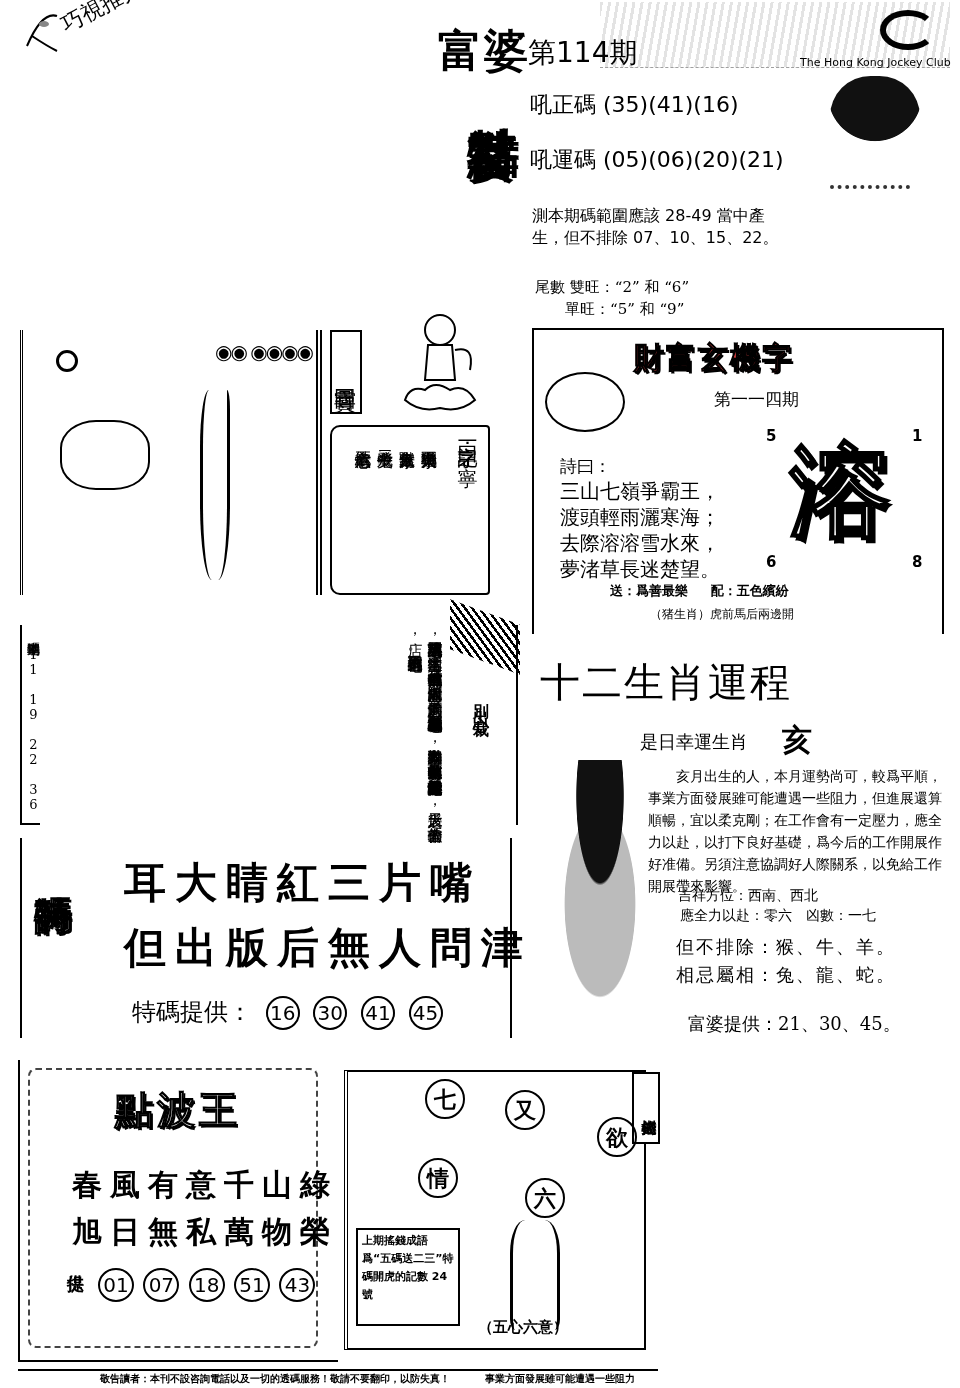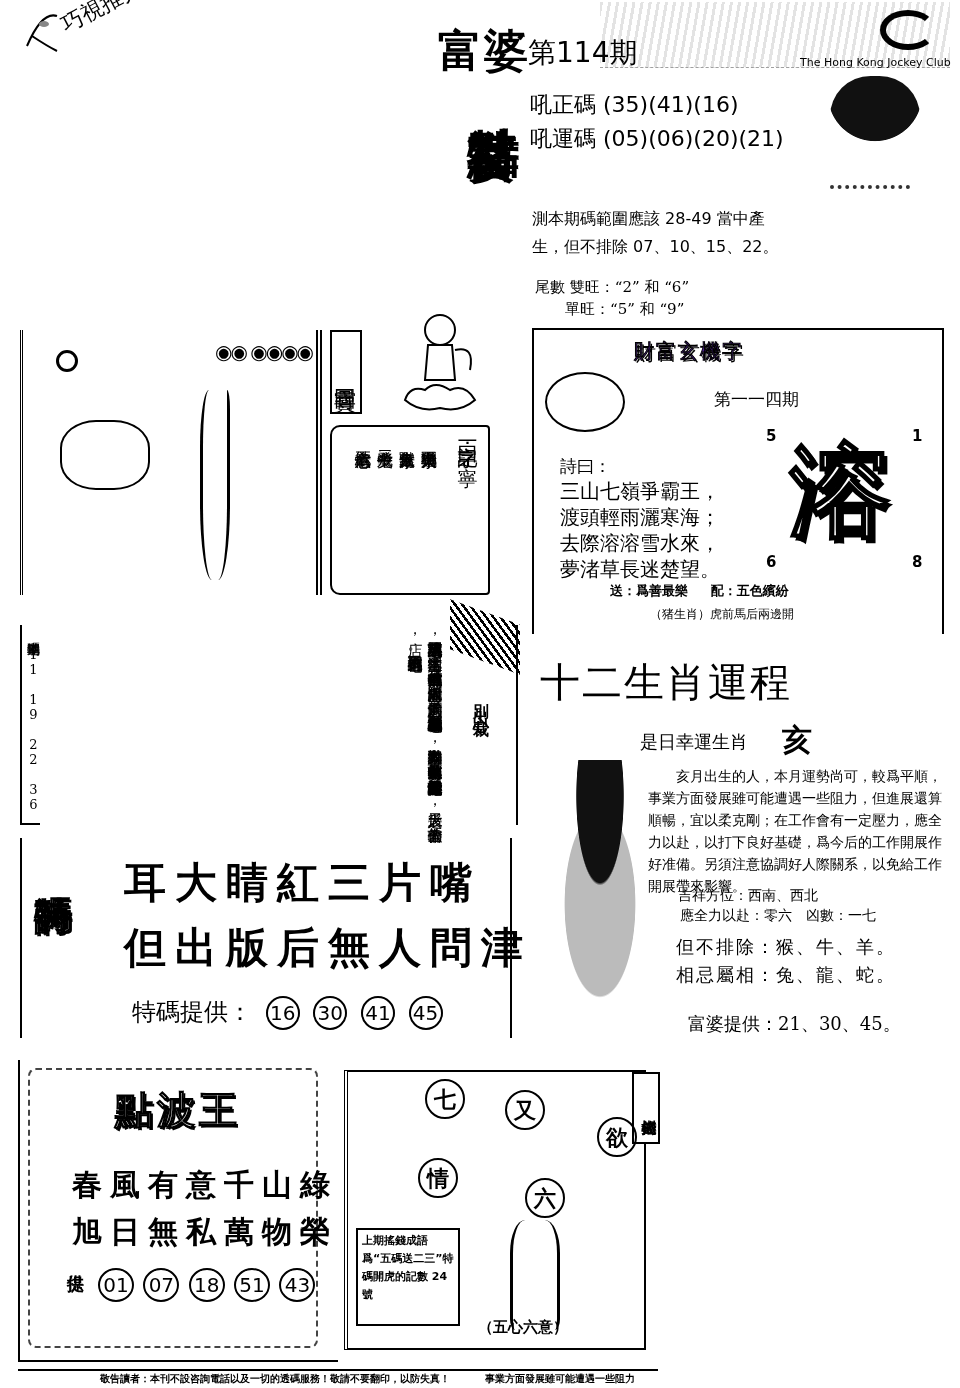--- a/index.html
+++ b/index.html
@@ -23,7 +23,7 @@
   #calligraphy { left: 466px; top: 86px; font-size: 52px; font-weight: bold; line-height: 56px; writing-mode: vertical-rl; text-orientation: upright; }
   .code-line { font-size: 22px; }
   #main-codes { left: 530px; top: 90px; }
-  #luck-codes { left: 530px; top: 124px; }
+  #luck-codes { left: 530px; top: 145px; }
   #range-text { left: 532px; top: 205px; font-size: 16px; line-height: 28px; width: 260px; }
   #tail-1 { left: 535px; top: 278px; font-size: 15px; }
   #tail-2 { left: 565px; top: 300px; font-size: 15px; }

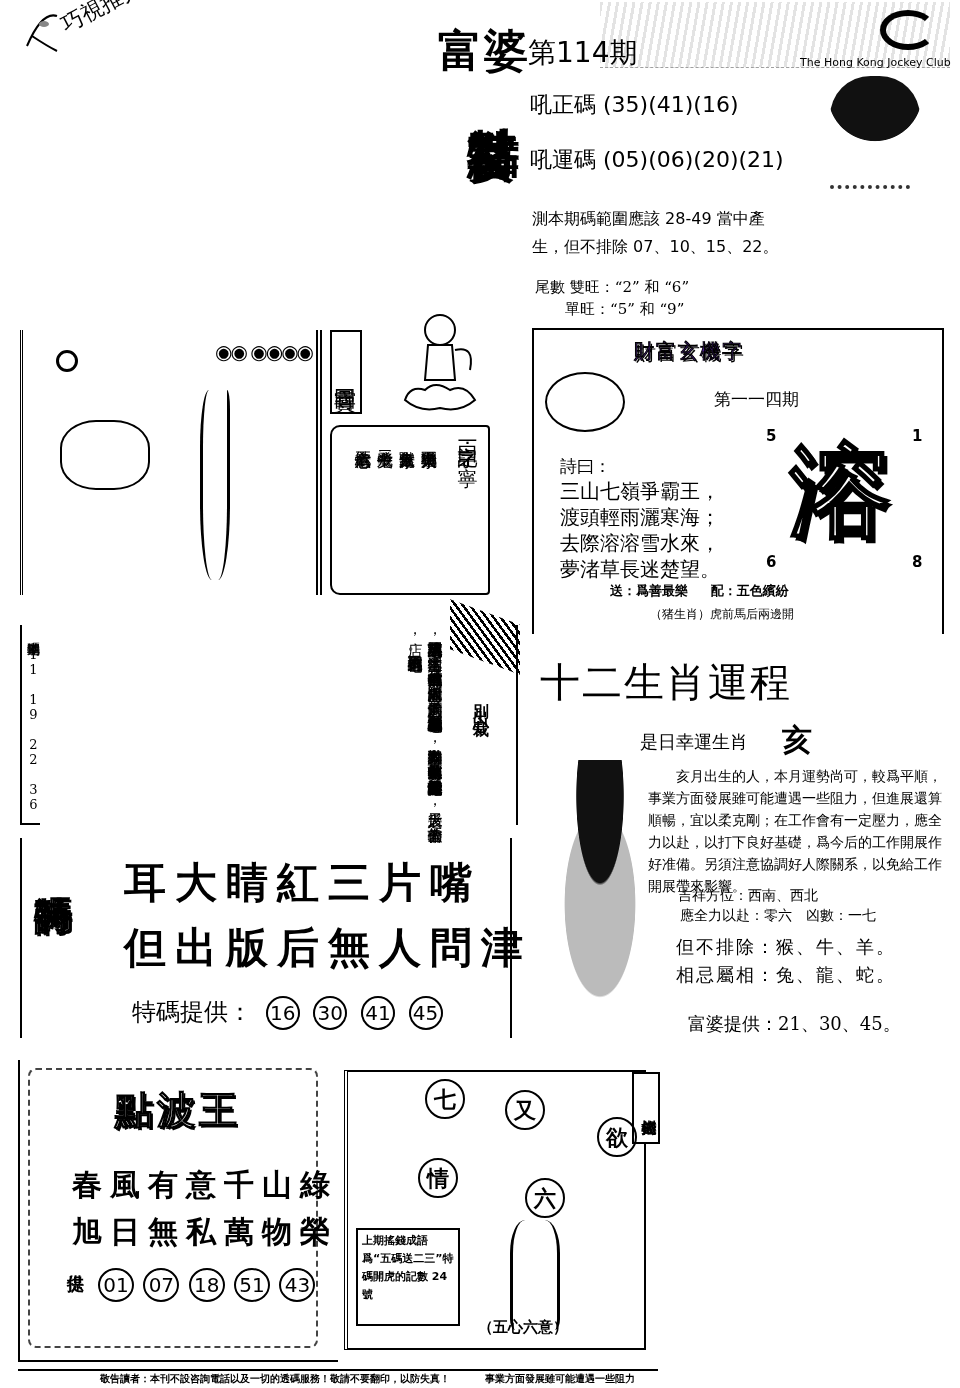--- a/index.html
+++ b/index.html
@@ -24,7 +24,7 @@
   .code-line { font-size: 22px; }
   #main-codes { left: 530px; top: 90px; }
   #luck-codes { left: 530px; top: 145px; }
-  #range-text { left: 532px; top: 205px; font-size: 16px; line-height: 28px; width: 260px; }
+  #range-text { left: 532px; top: 205px; font-size: 16px; line-height: 22px; width: 260px; }
   #tail-1 { left: 535px; top: 278px; font-size: 15px; }
   #tail-2 { left: 565px; top: 300px; font-size: 15px; }
   #girl { left: 830px; top: 76px; width: 90px; height: 90px; border-radius: 45% 45% 10% 10%; background: radial-gradient(circle at 50% 20%, #111 0 55%, #fff 56%); }

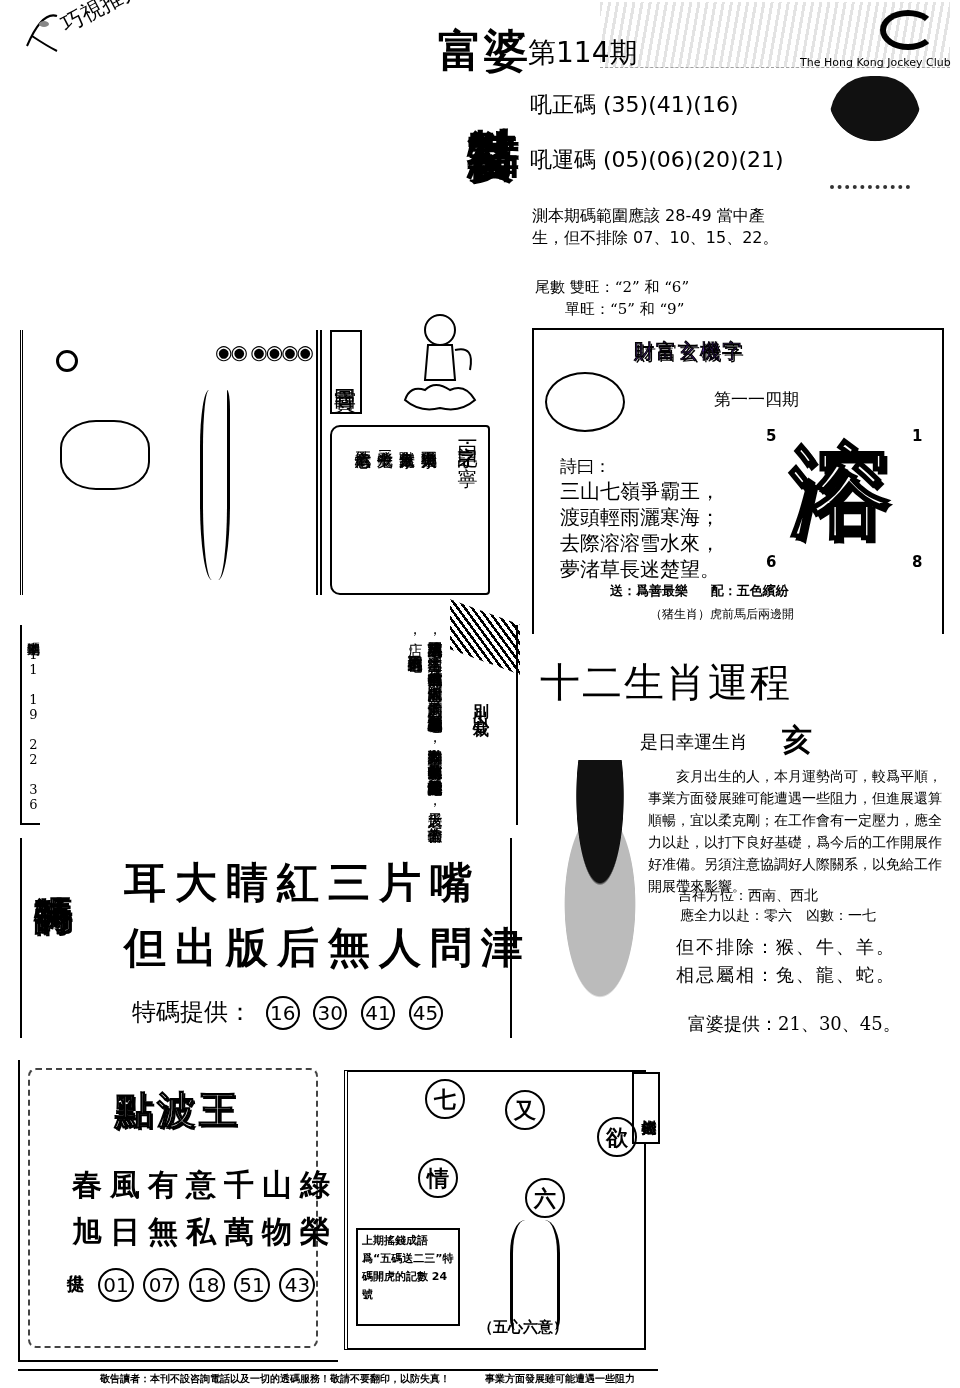--- a/index.html
+++ b/index.html
@@ -45,7 +45,7 @@
 
   
   #fortune-box { left: 532px; top: 328px; width: 412px; height: 306px; border: 2px solid #000; border-bottom: none; }
-  #fortune-title { left: 634px; top: 338px; font-size: 20px; font-weight: normal; letter-spacing: 2px; -webkit-text-stroke: 1px #000; color: #4c1d95; text-shadow: 2px 2px 0 #000; }
+  #fortune-title { left: 634px; top: 338px; font-size: 30px; font-weight: bold; letter-spacing: 2px; -webkit-text-stroke: 1px #000; color: #ef4444; text-shadow: 2px 2px 0 #000; }
   #fortune-issue { left: 714px; top: 388px; font-size: 17px; }
   #fortune-coins { left: 545px; top: 372px; width: 80px; height: 60px; border: 2px solid #000; border-radius: 50%; }
   .corner-num { font-size: 15px; font-weight: bold; }

